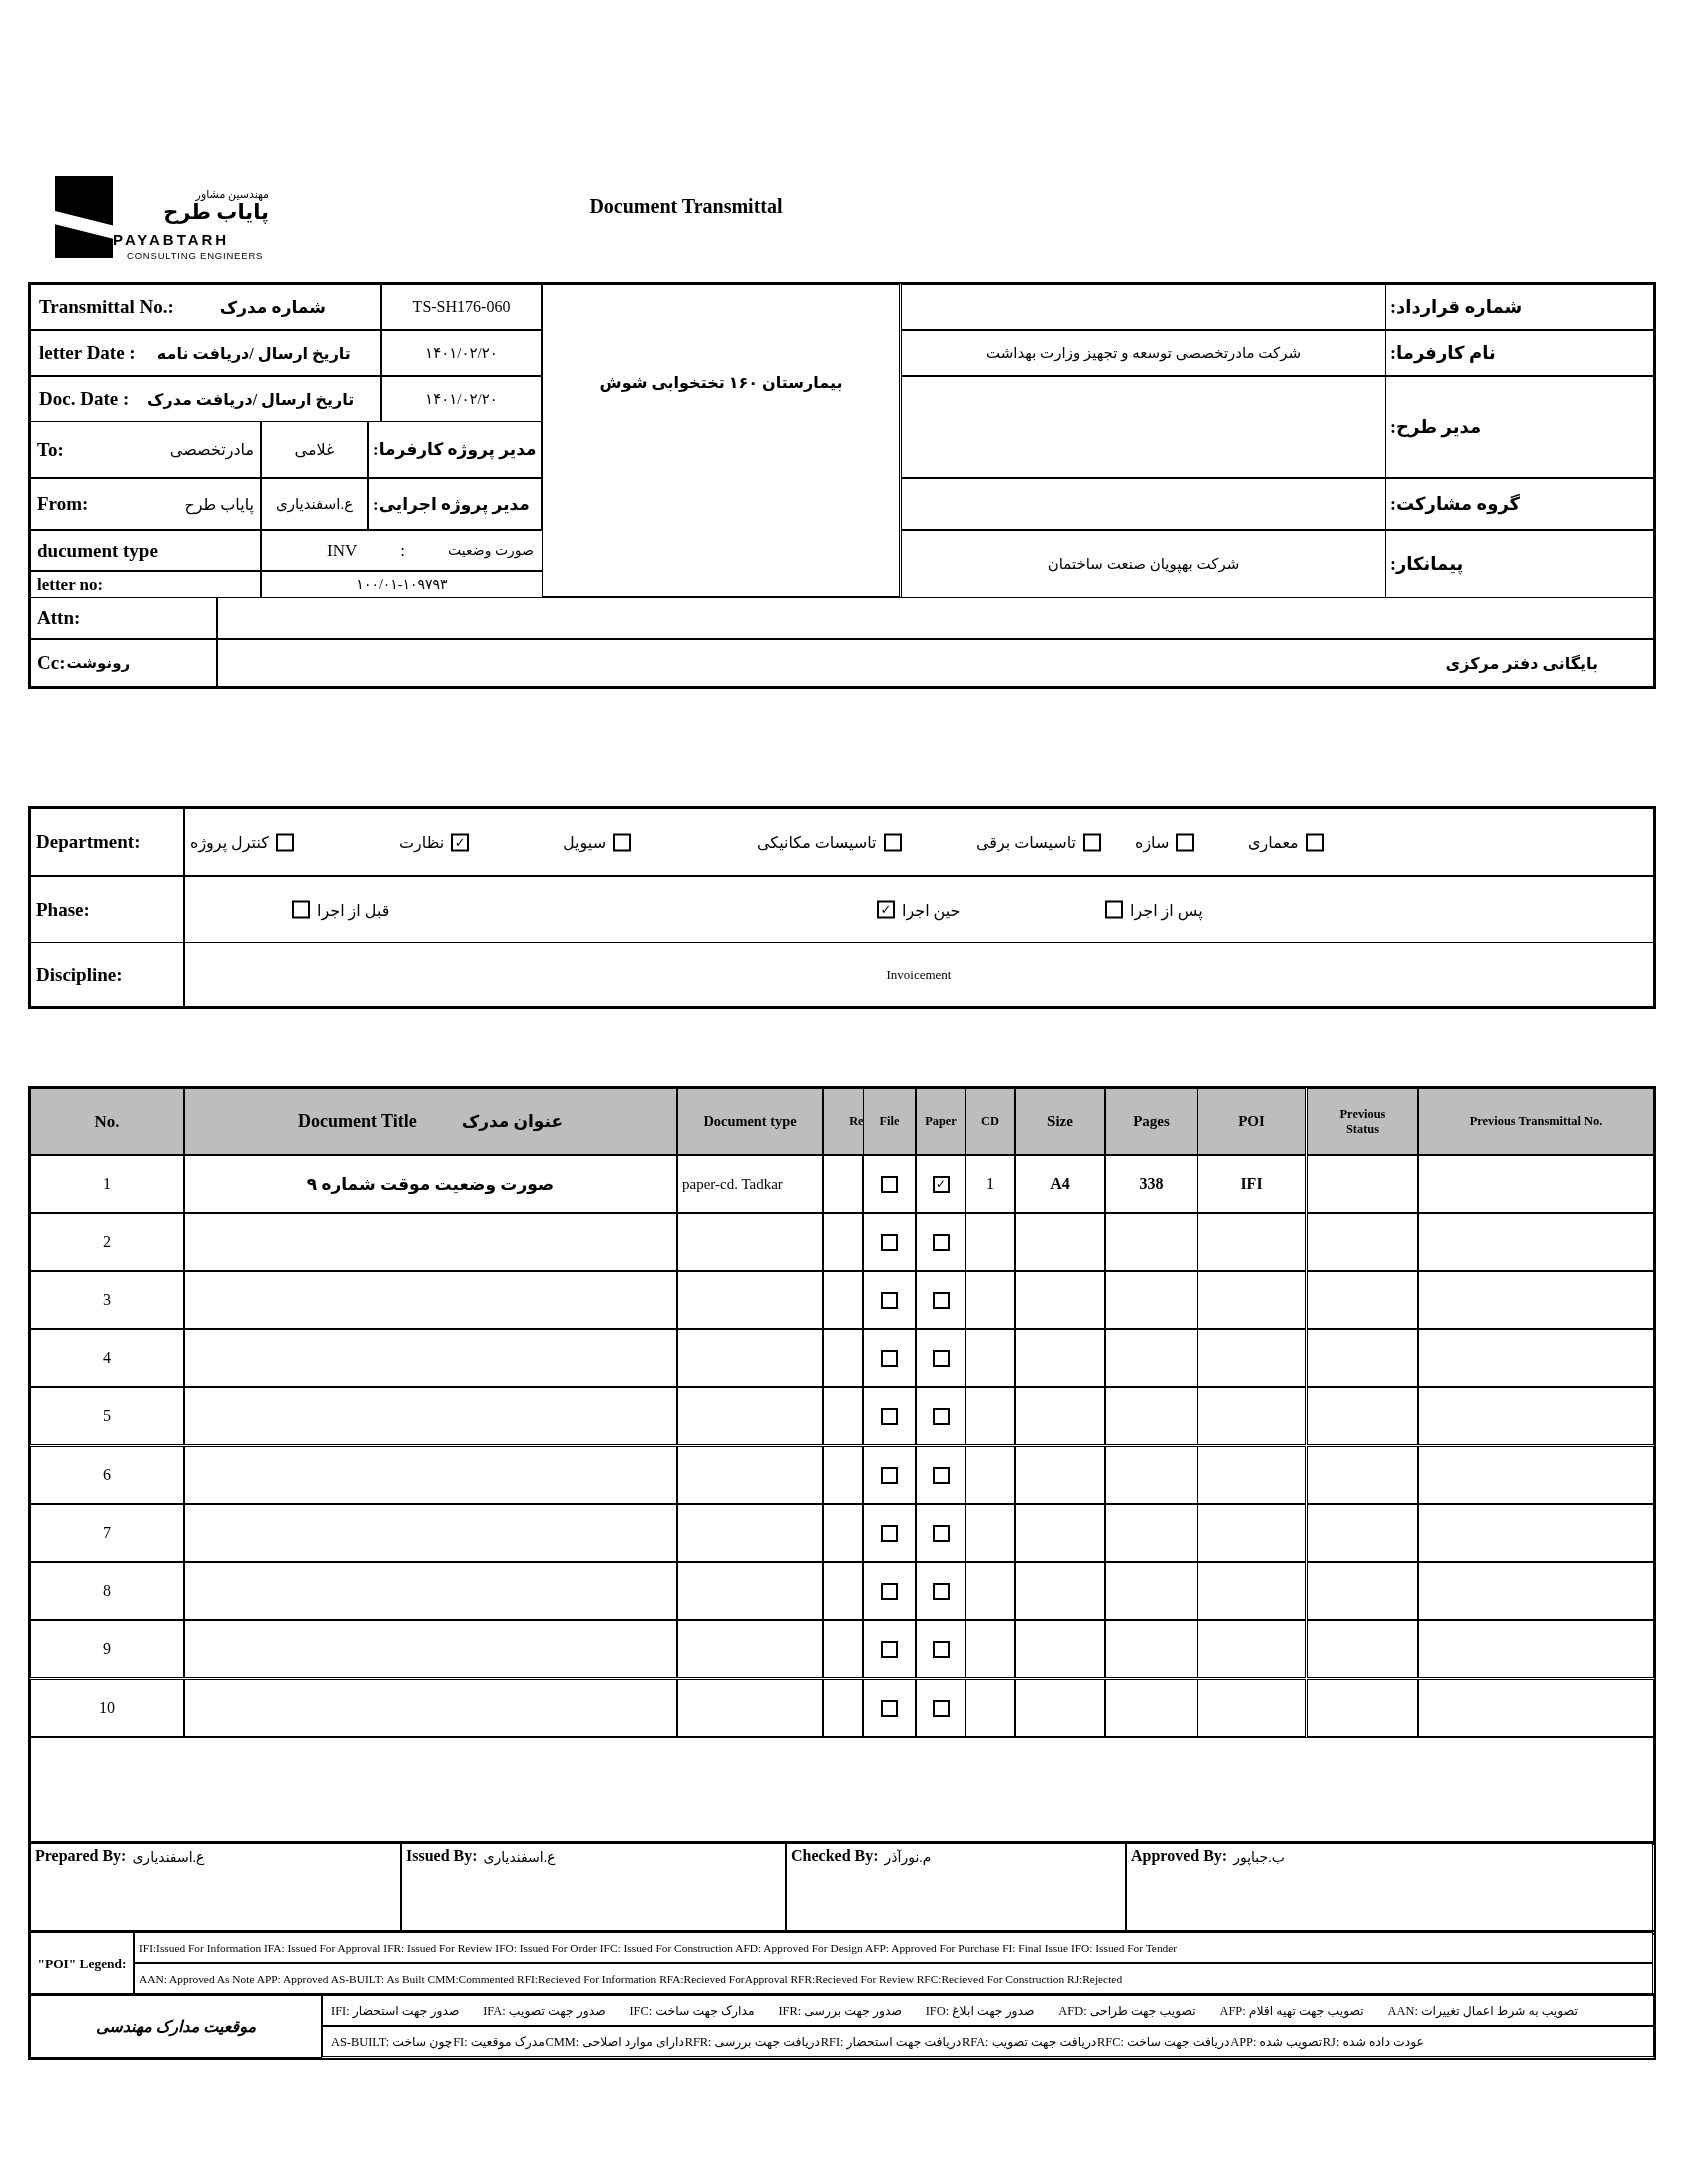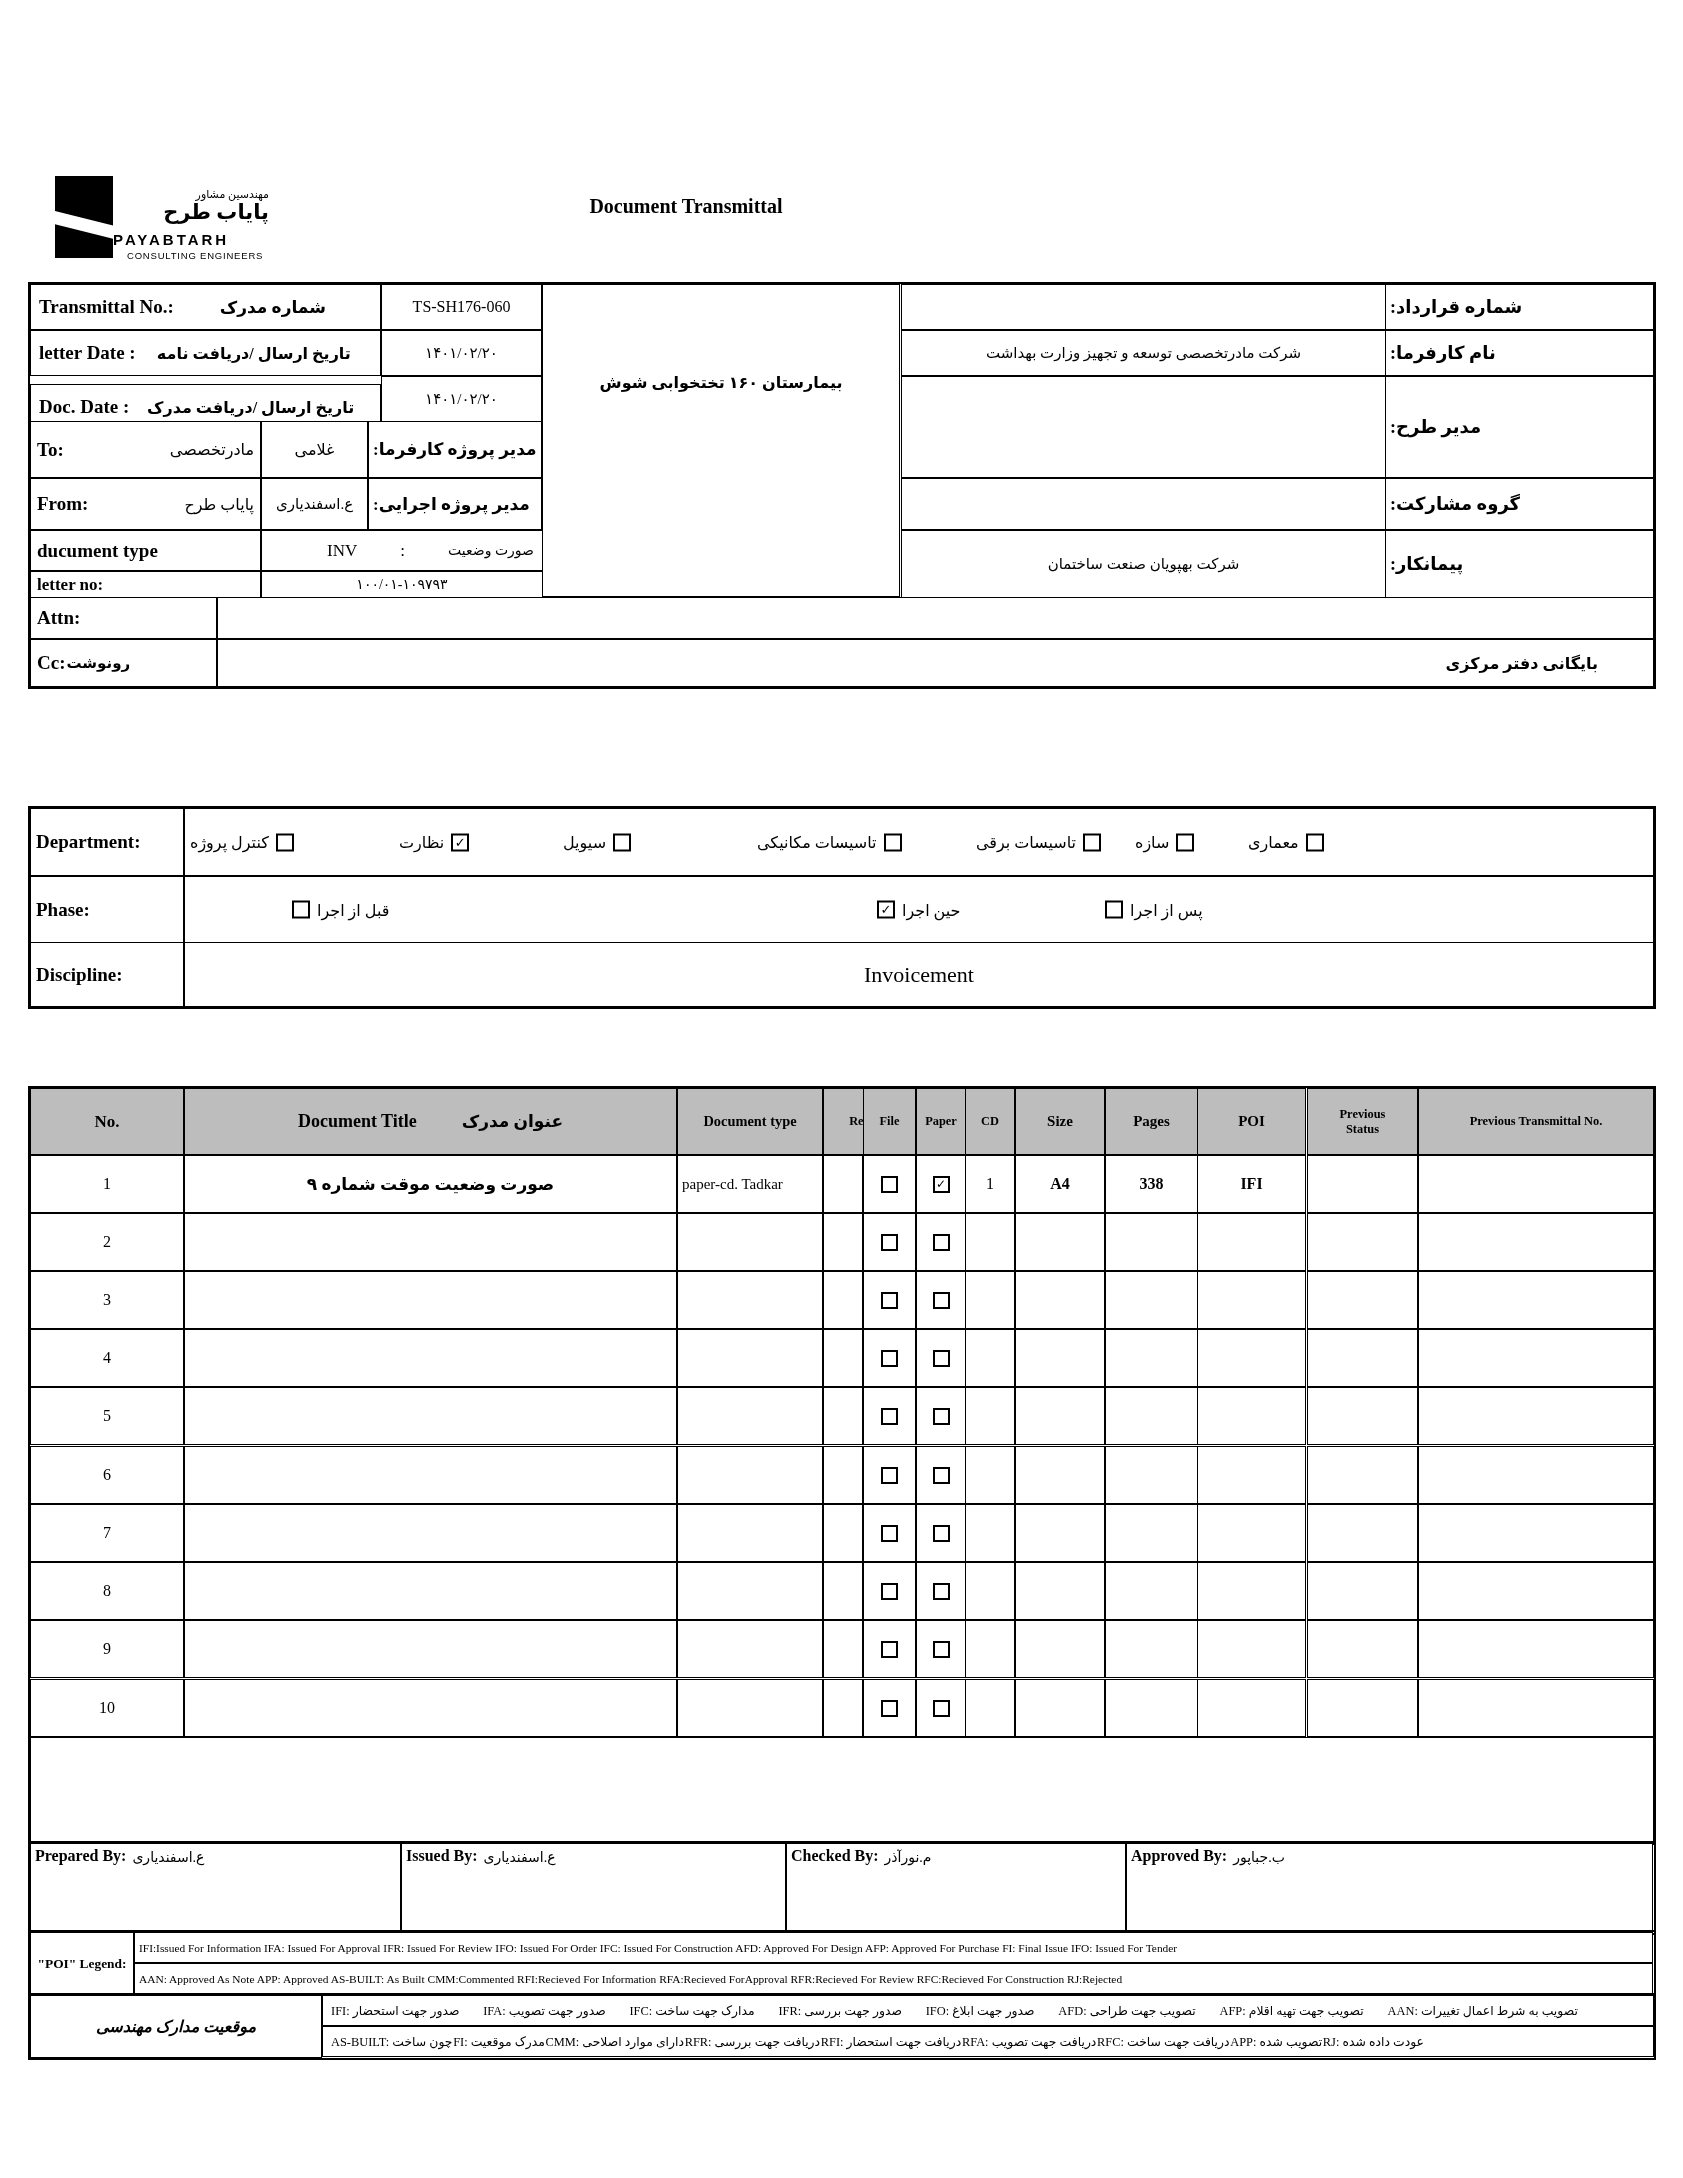--- a/index.html
+++ b/index.html
@@ -72,7 +72,7 @@
       <span>۱۴۰۱/۰۲/۲۰</span>
     </div>
 
-  <div class="cell sb" style="left:0;top:100px;width:351px;height:46px;padding:0 8px;">
+  <div class="cell sb" style="left:0;top:92px;width:351px;height:46px;padding:0 8px;">
     <span class="b" style="font-size:19px;">Doc. Date :</span>
     <span class="fa b" style="font-size:16px;margin:0 auto;">تاریخ ارسال /دریافت مدرک</span>
   </div>

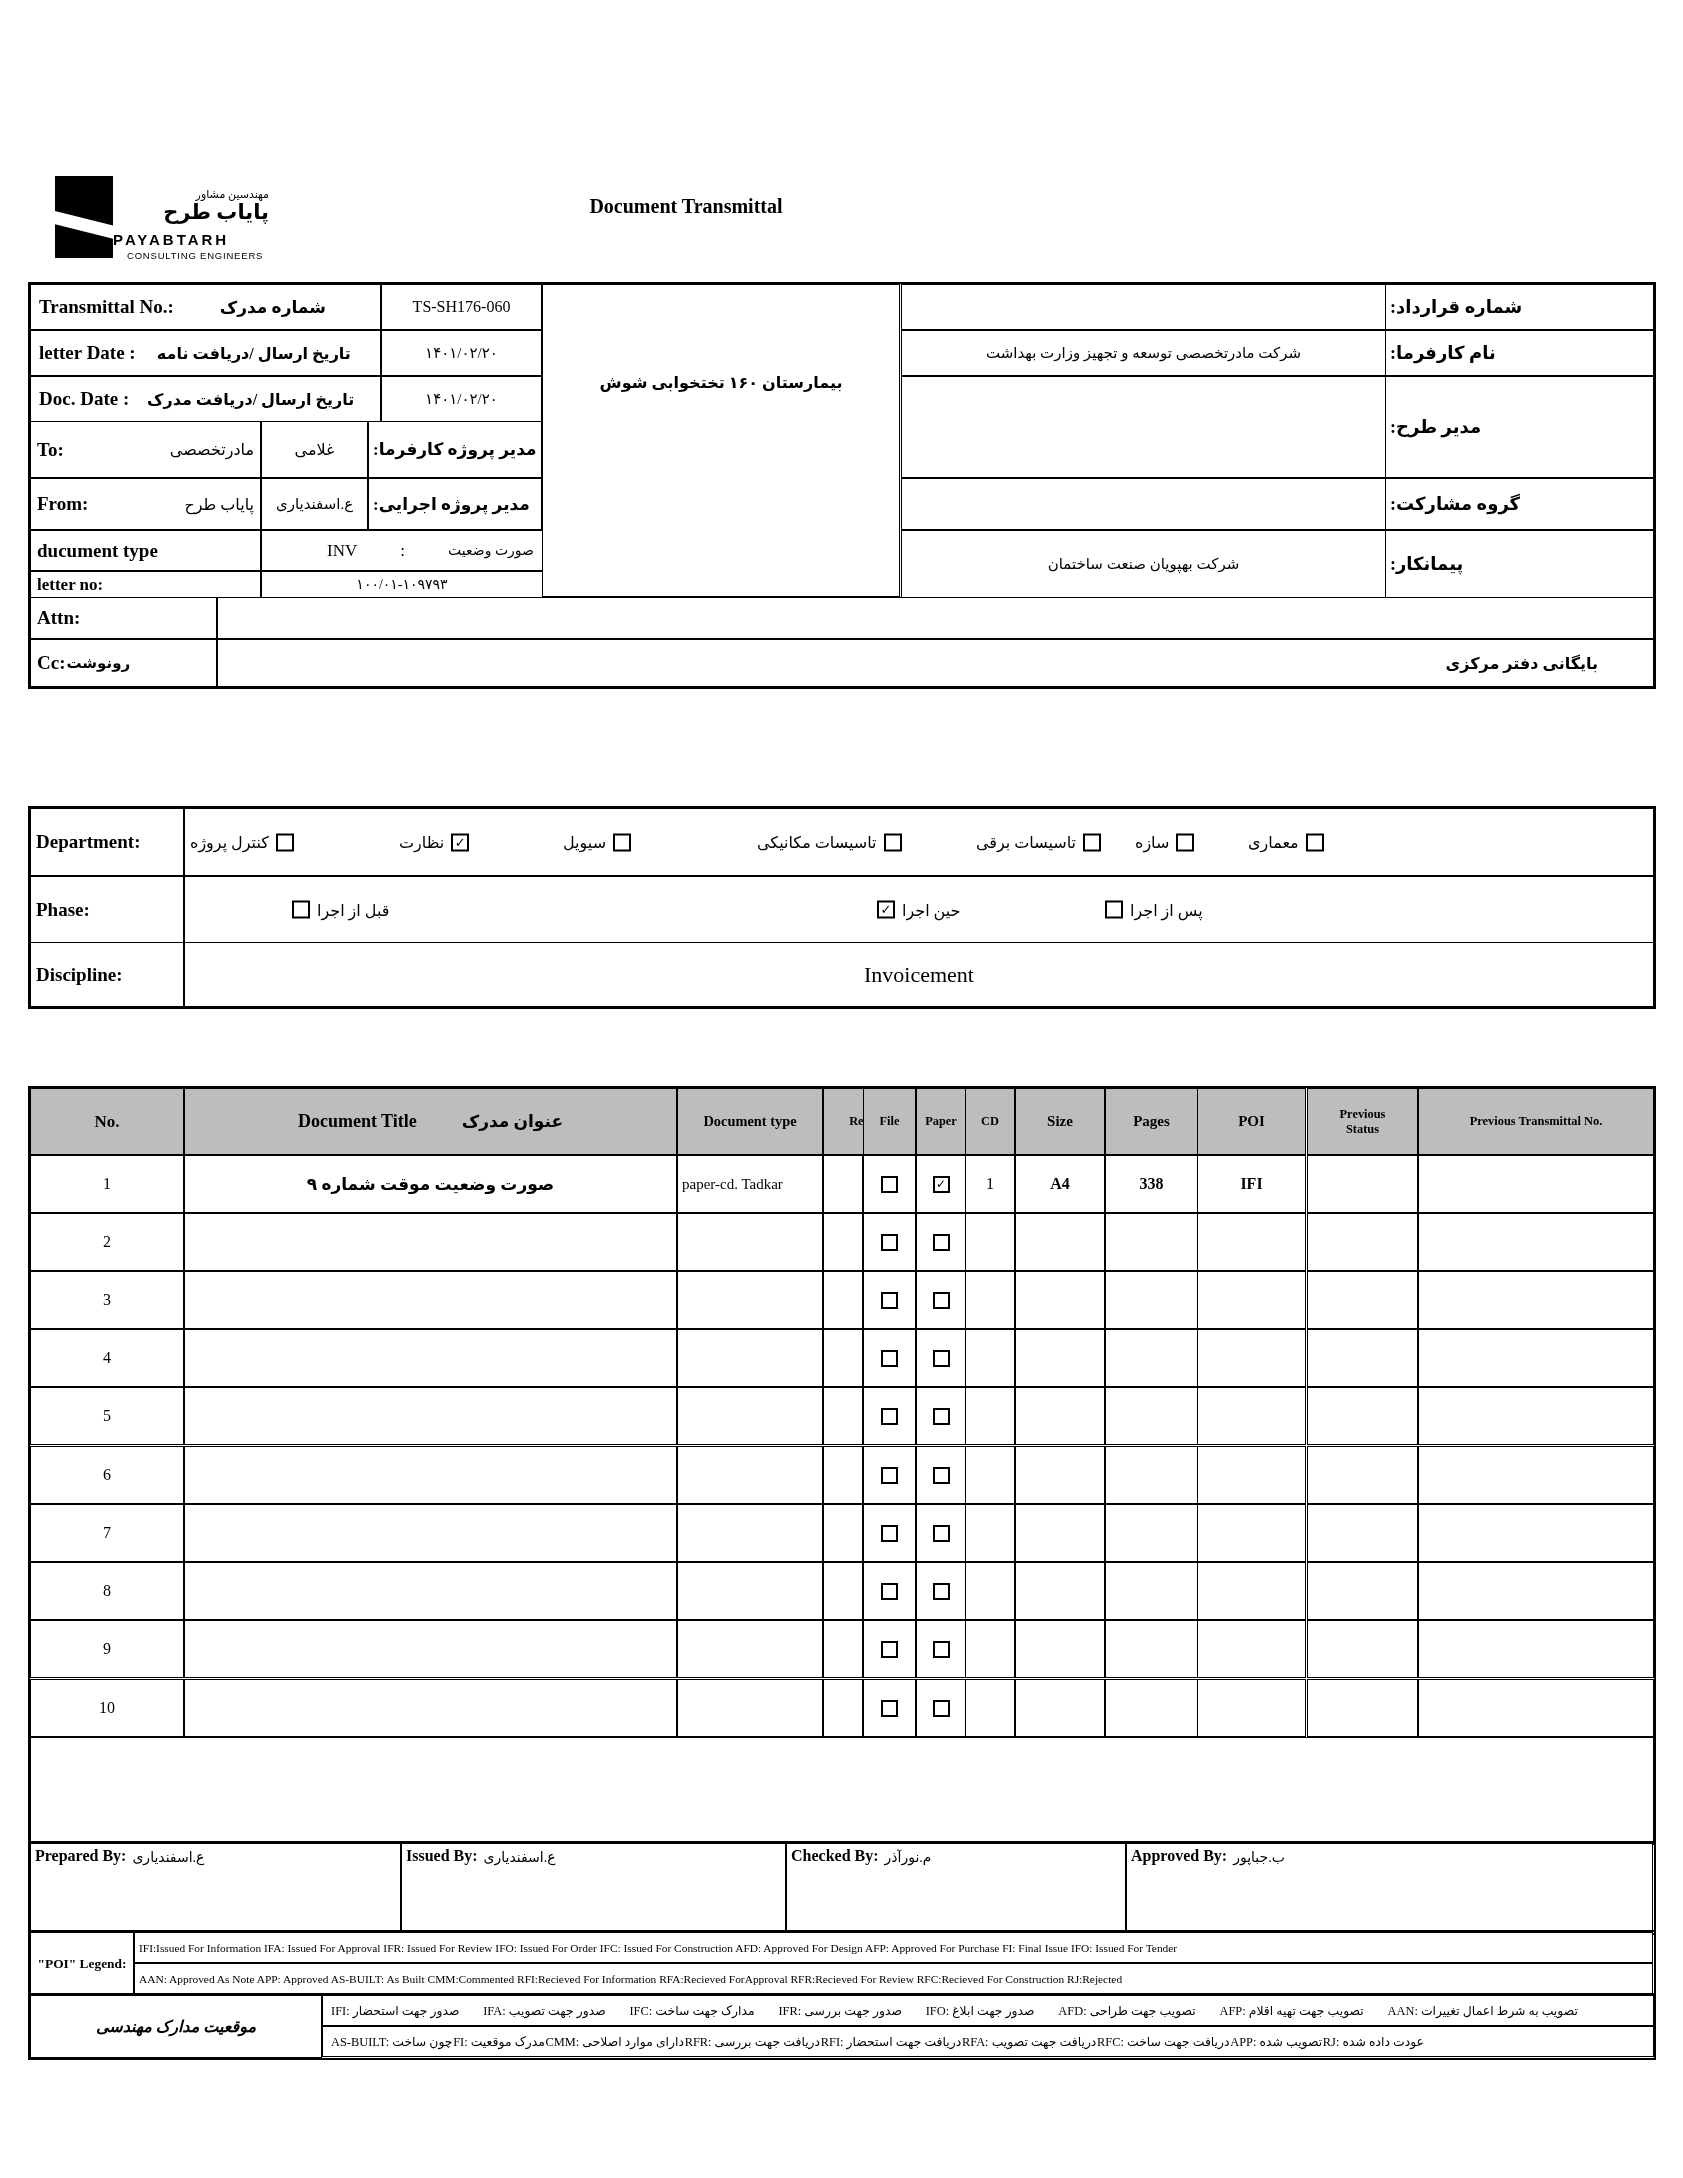--- a/index.html
+++ b/index.html
@@ -227,7 +227,7 @@
   <div class="cell" style="left:0;top:134px;width:154px;height:65px;padding:0 5px;">
     <span class="b" style="font-size:19px;">Discipline:</span>
   </div>
-  <div class="cell center" style="left:154px;top:134px;width:1470px;height:65px;font-size:22px;">
+  <div class="cell center" style="left:154px;top:134px;width:1470px;height:65px;font-size:13px;">
     <span>Invoicement</span>
   </div>
 </div>

